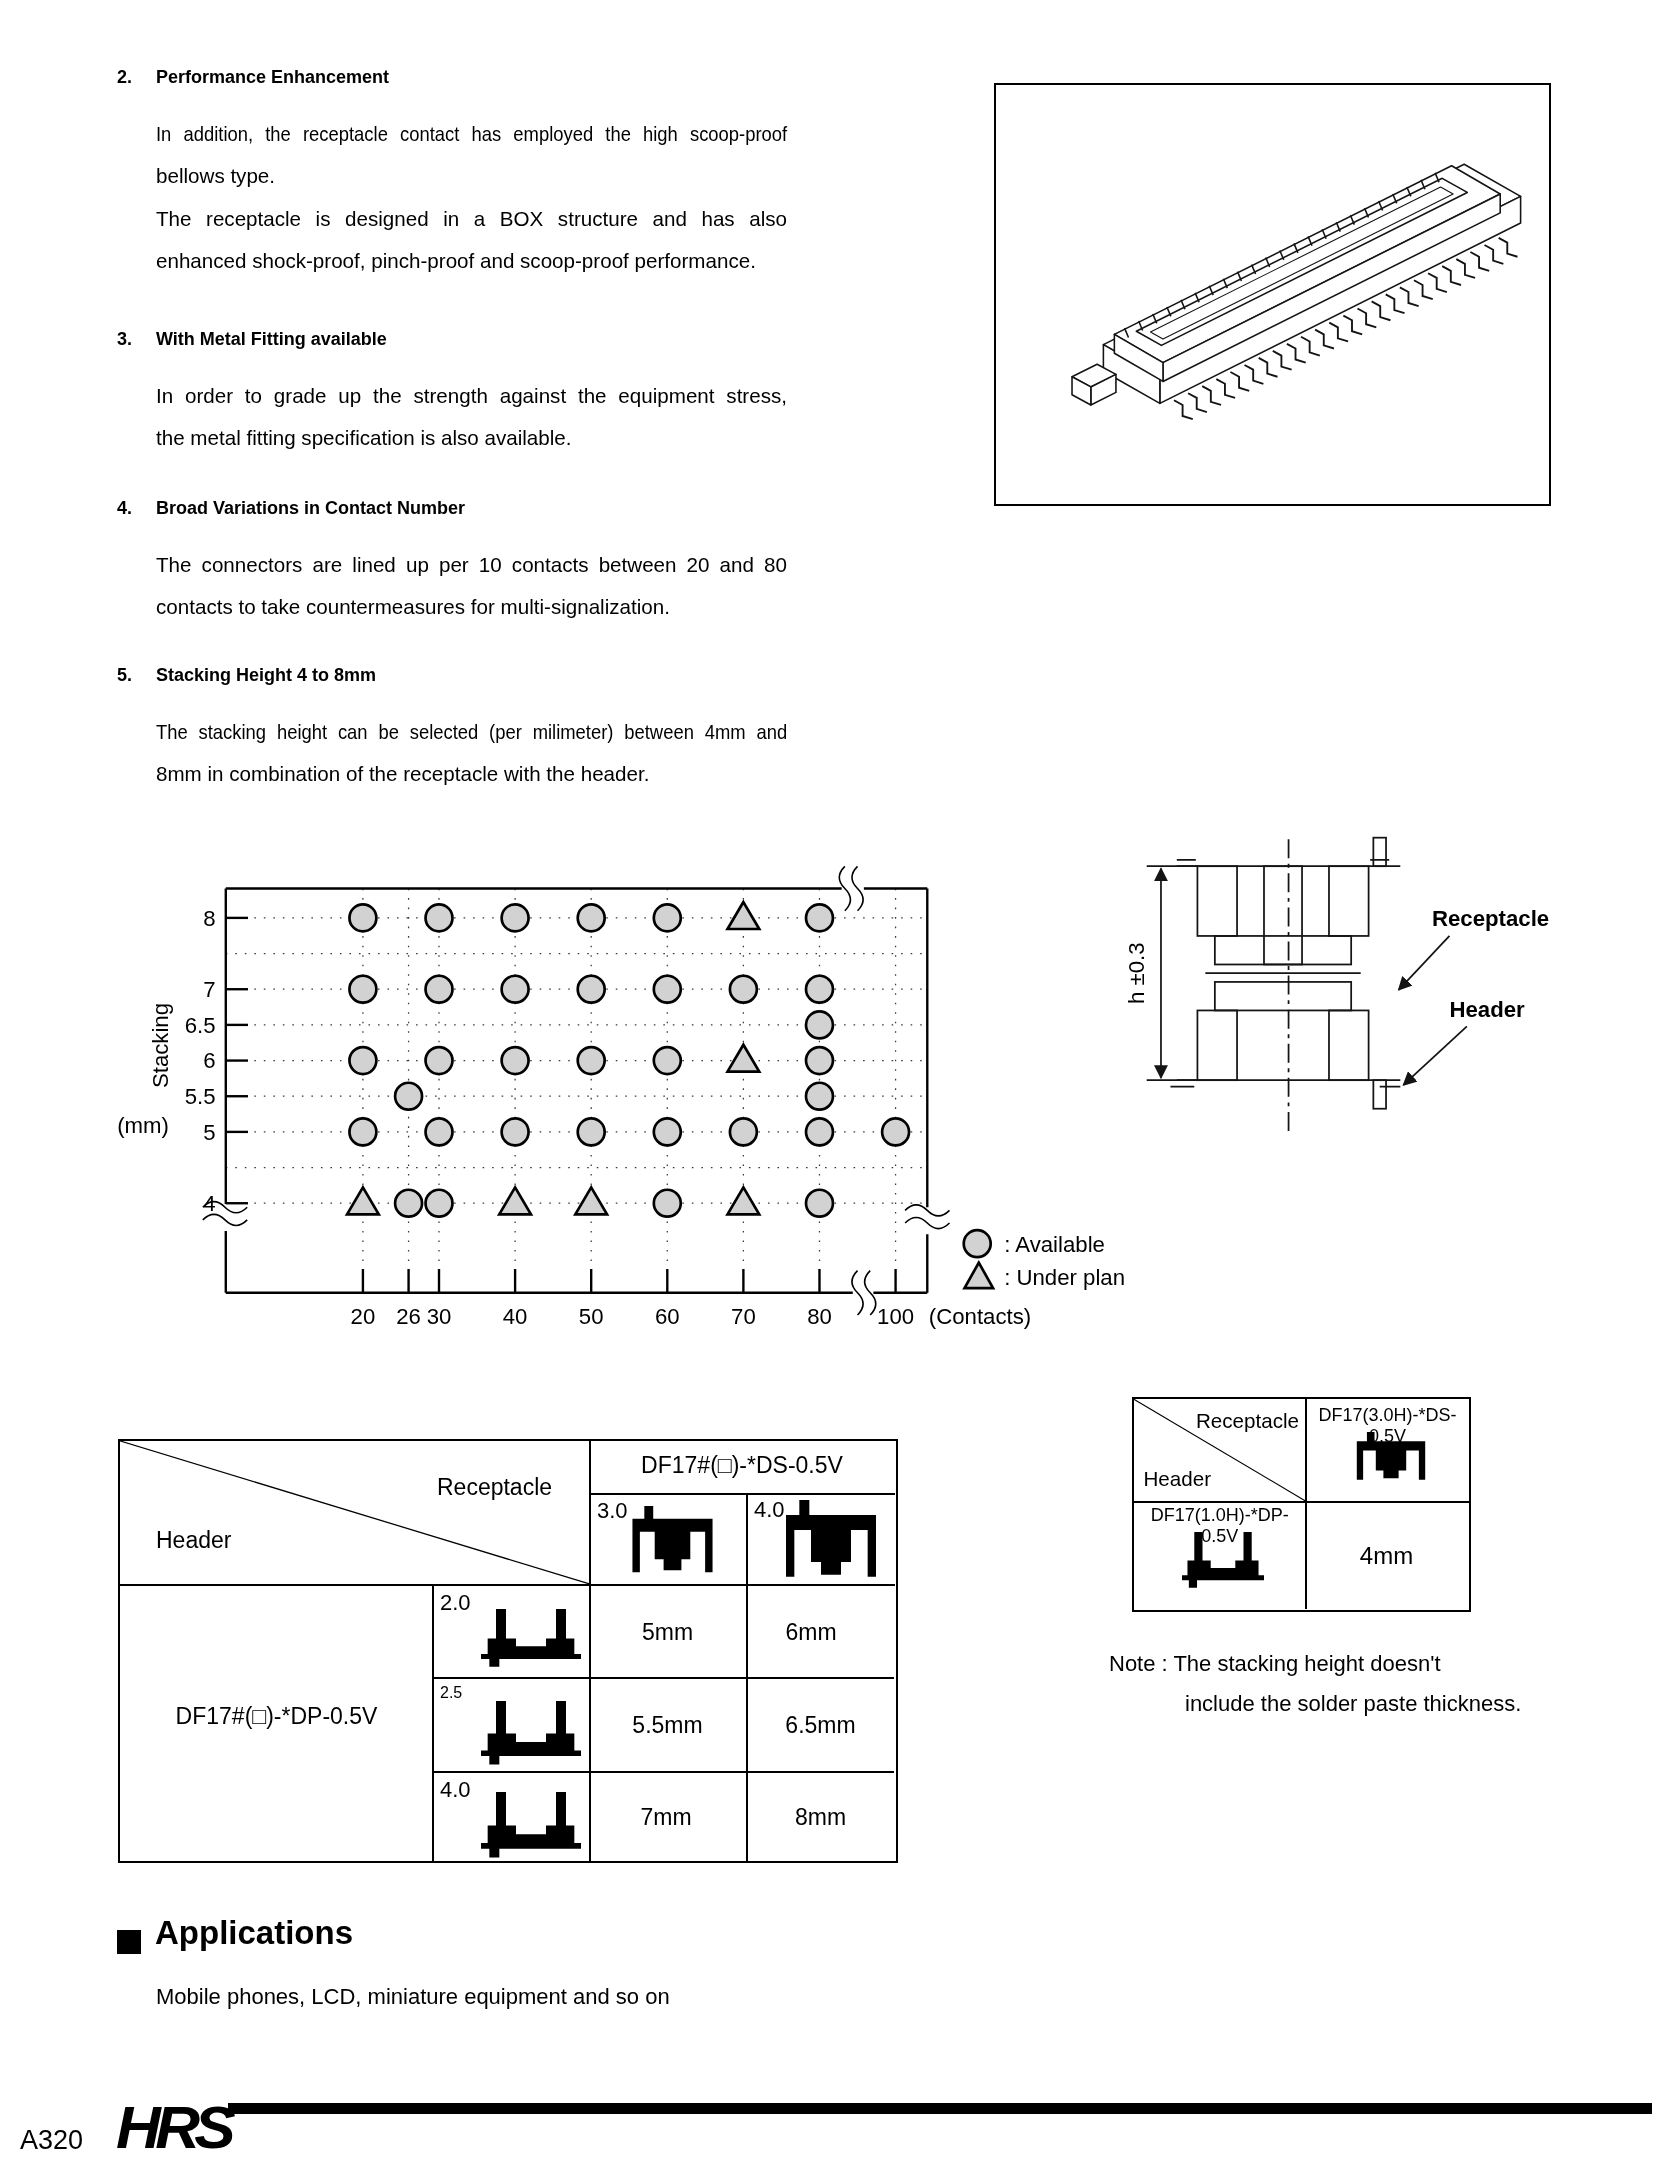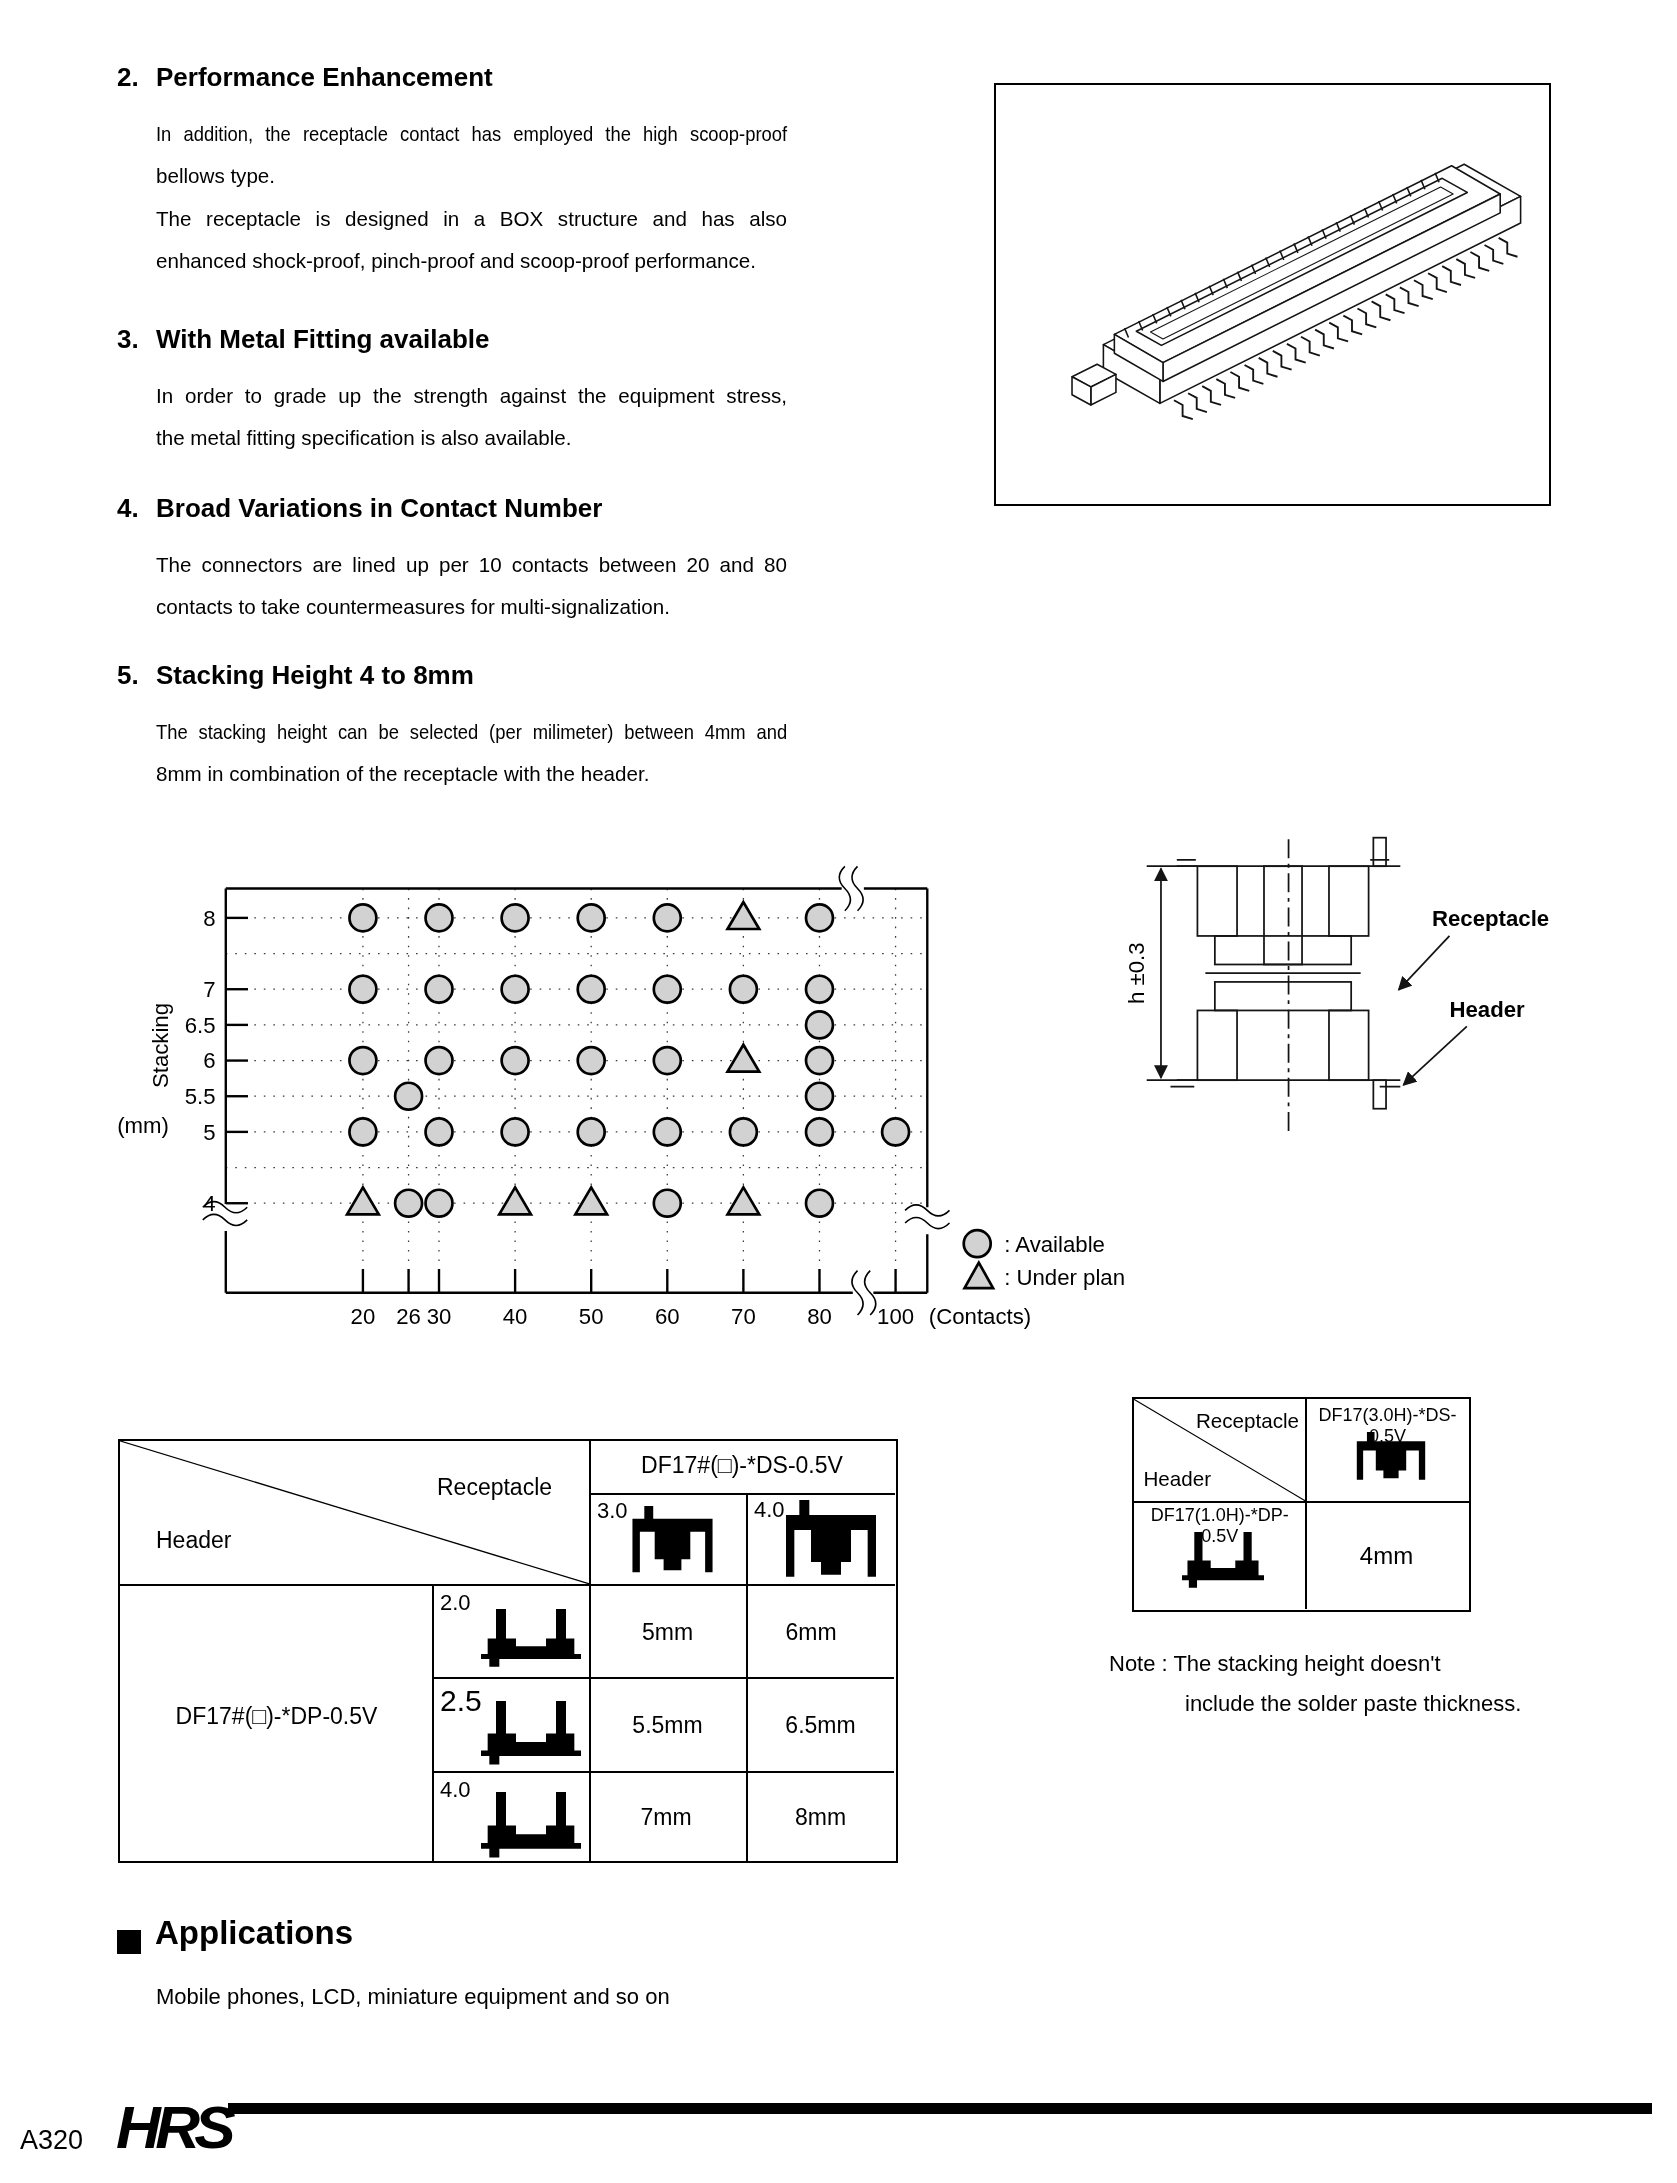--- a/index.html
+++ b/index.html
@@ -9,7 +9,7 @@
   
   .section{position:absolute;left:117px;width:682px}
   .s0{top:62px}.s1{top:324px}.s2{top:493px}.s3{top:660px}
-  .sec-head{font-size:26px;font-weight:bold;line-height:30px;white-space:nowrap}
+  .sec-head{font-size:18px;font-weight:bold;line-height:30px;white-space:nowrap}
   .sec-num{display:inline-block;min-width:39px}
   .sec-body{margin-left:39px;width:631px;margin-top:20.6px;font-size:20.6px;line-height:42px}
   .para+.para{margin-top:1.6px}

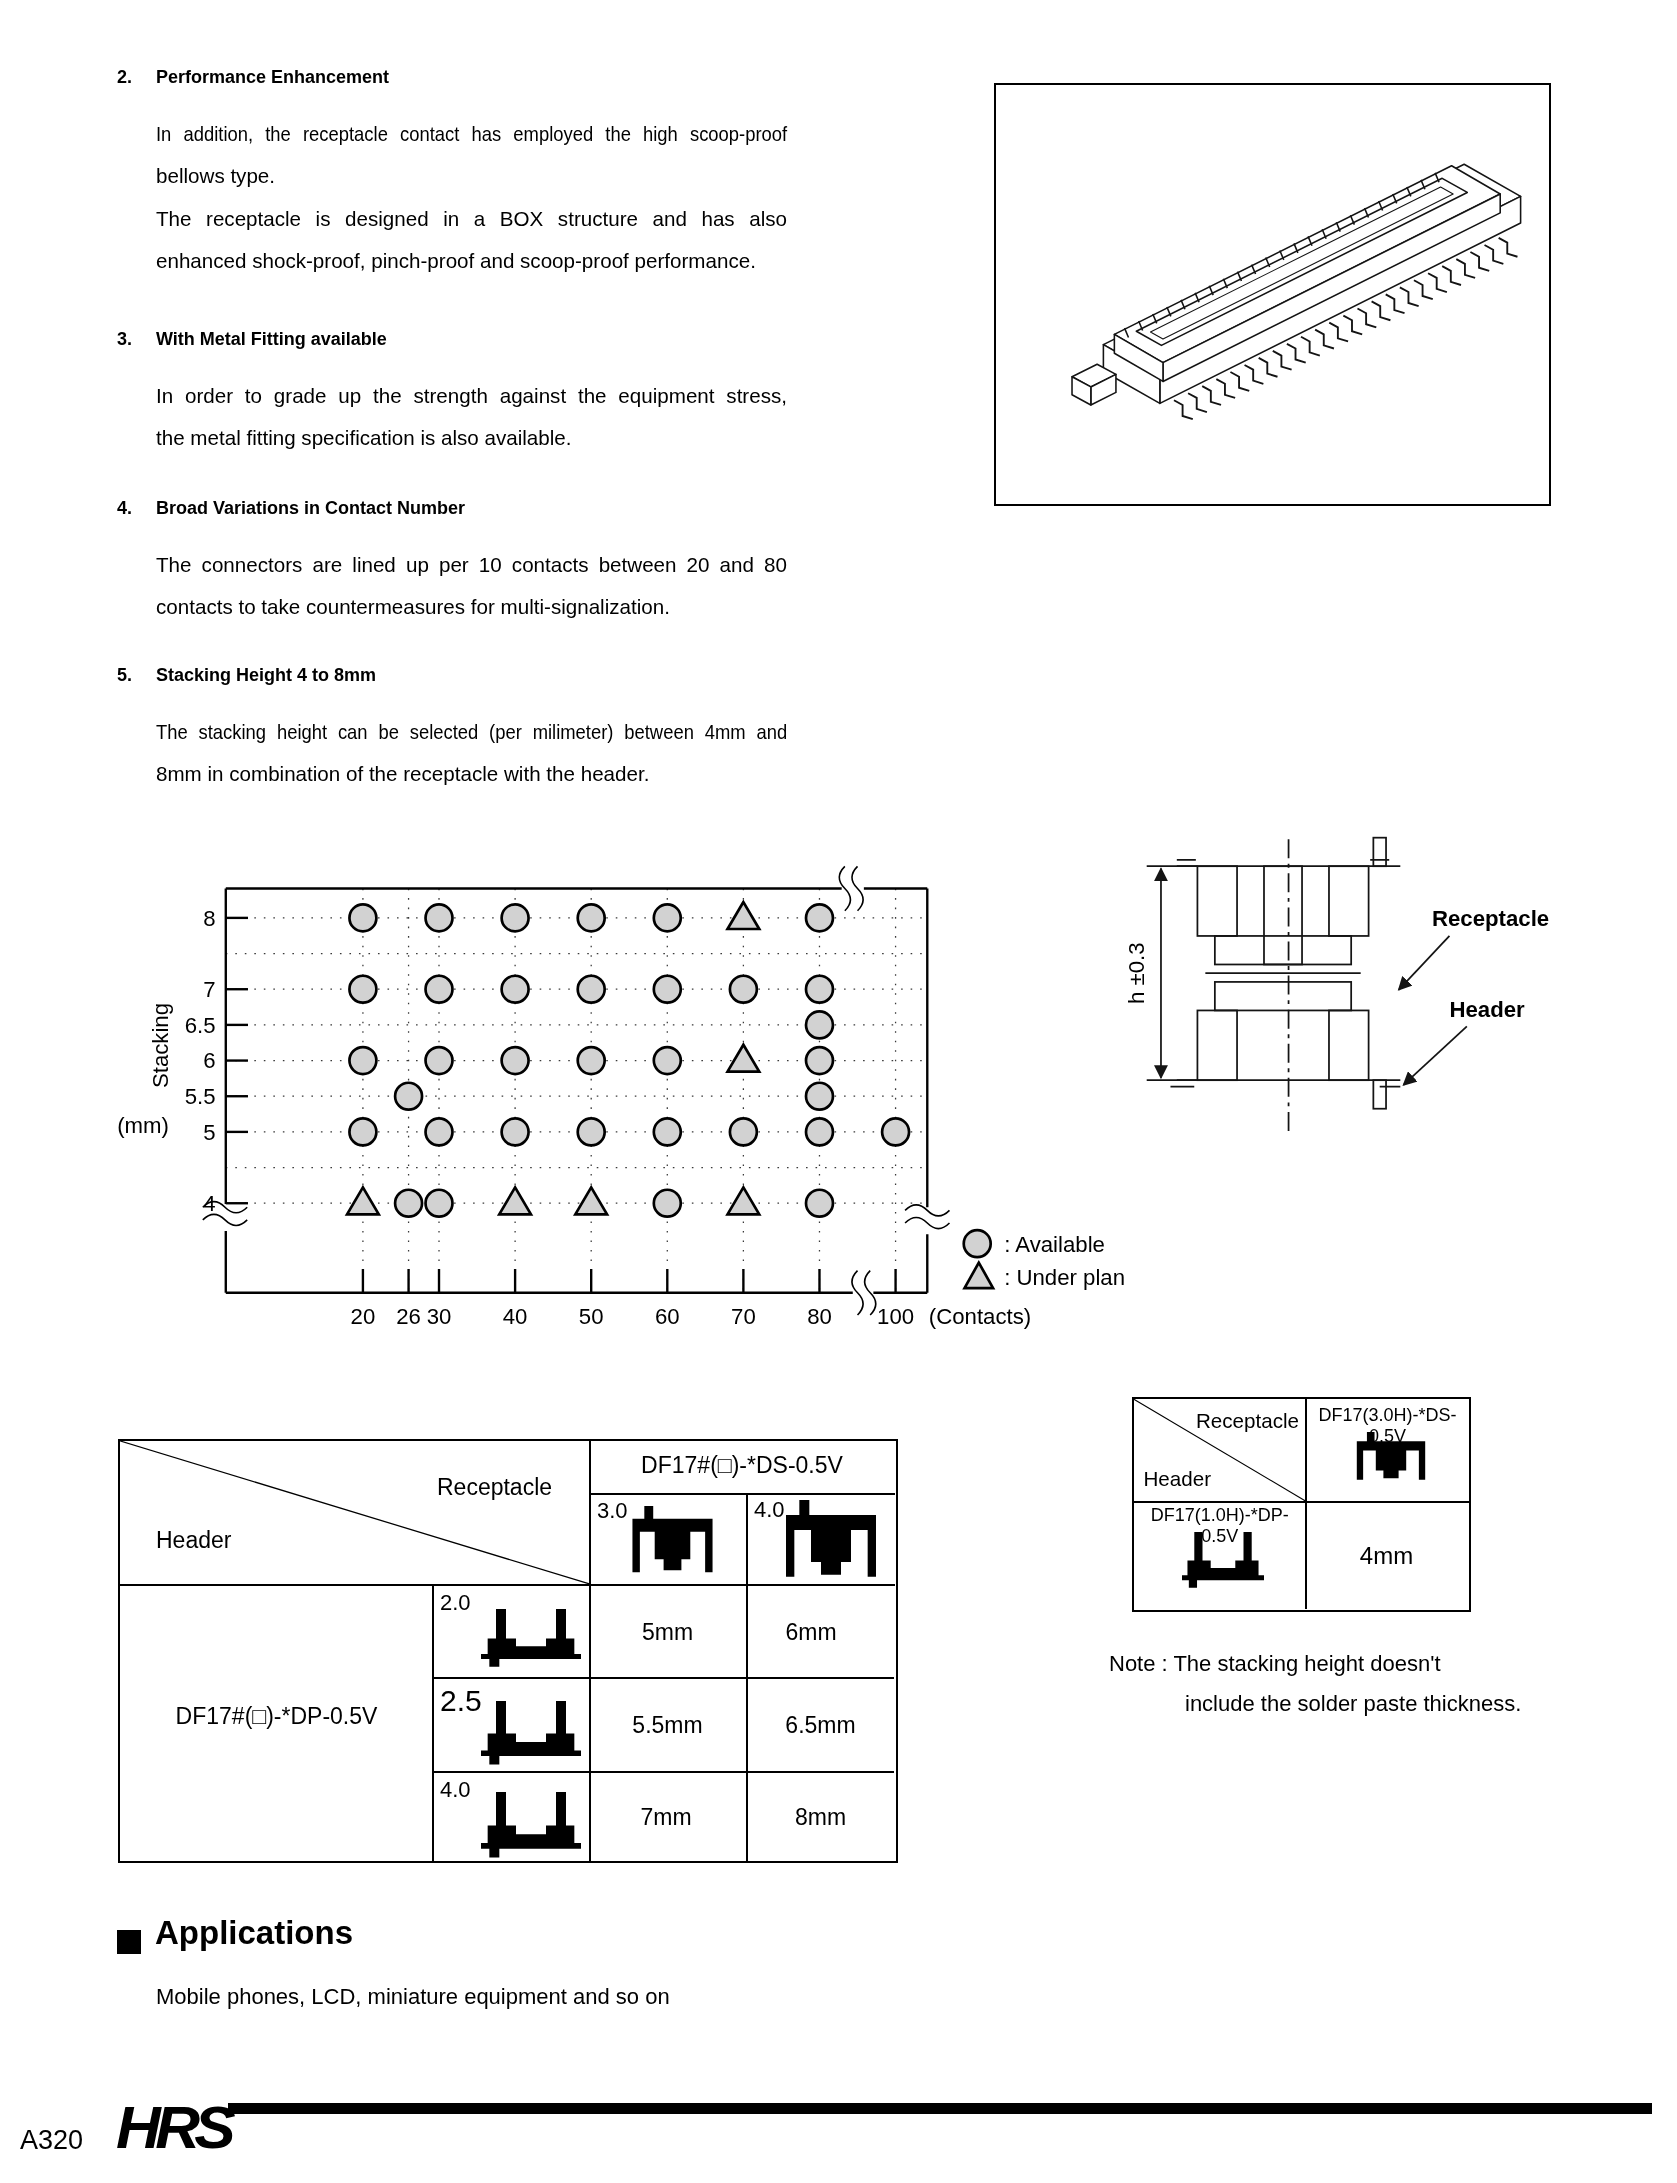--- a/index.html
+++ b/index.html
@@ -340,7 +340,7 @@
           <path fill="#000" d="M18,0h12v46H18z M90,0h12v46H90z M8,46h34v12h36v-12h34v32H8z M0,70h14v8H0z M106,70h14v8h-14z M10,78h12v12H10z"></path>
         </svg>
     </div>
-    <div class="tcell" style="left:320px;top:243px;font-size:30px">2.5</div>
+    <div class="tcell" style="left:320px;top:243px;font-size:16px">2.5</div>
     <div class="icon" style="left:361px;top:260px;width:100px;height:65px">
       <svg viewBox="0 0 120 92" preserveAspectRatio="none">
           <path fill="#000" d="M18,0h12v46H18z M90,0h12v46H90z M8,46h34v12h36v-12h34v32H8z M0,70h14v8H0z M106,70h14v8h-14z M10,78h12v12H10z"></path>

